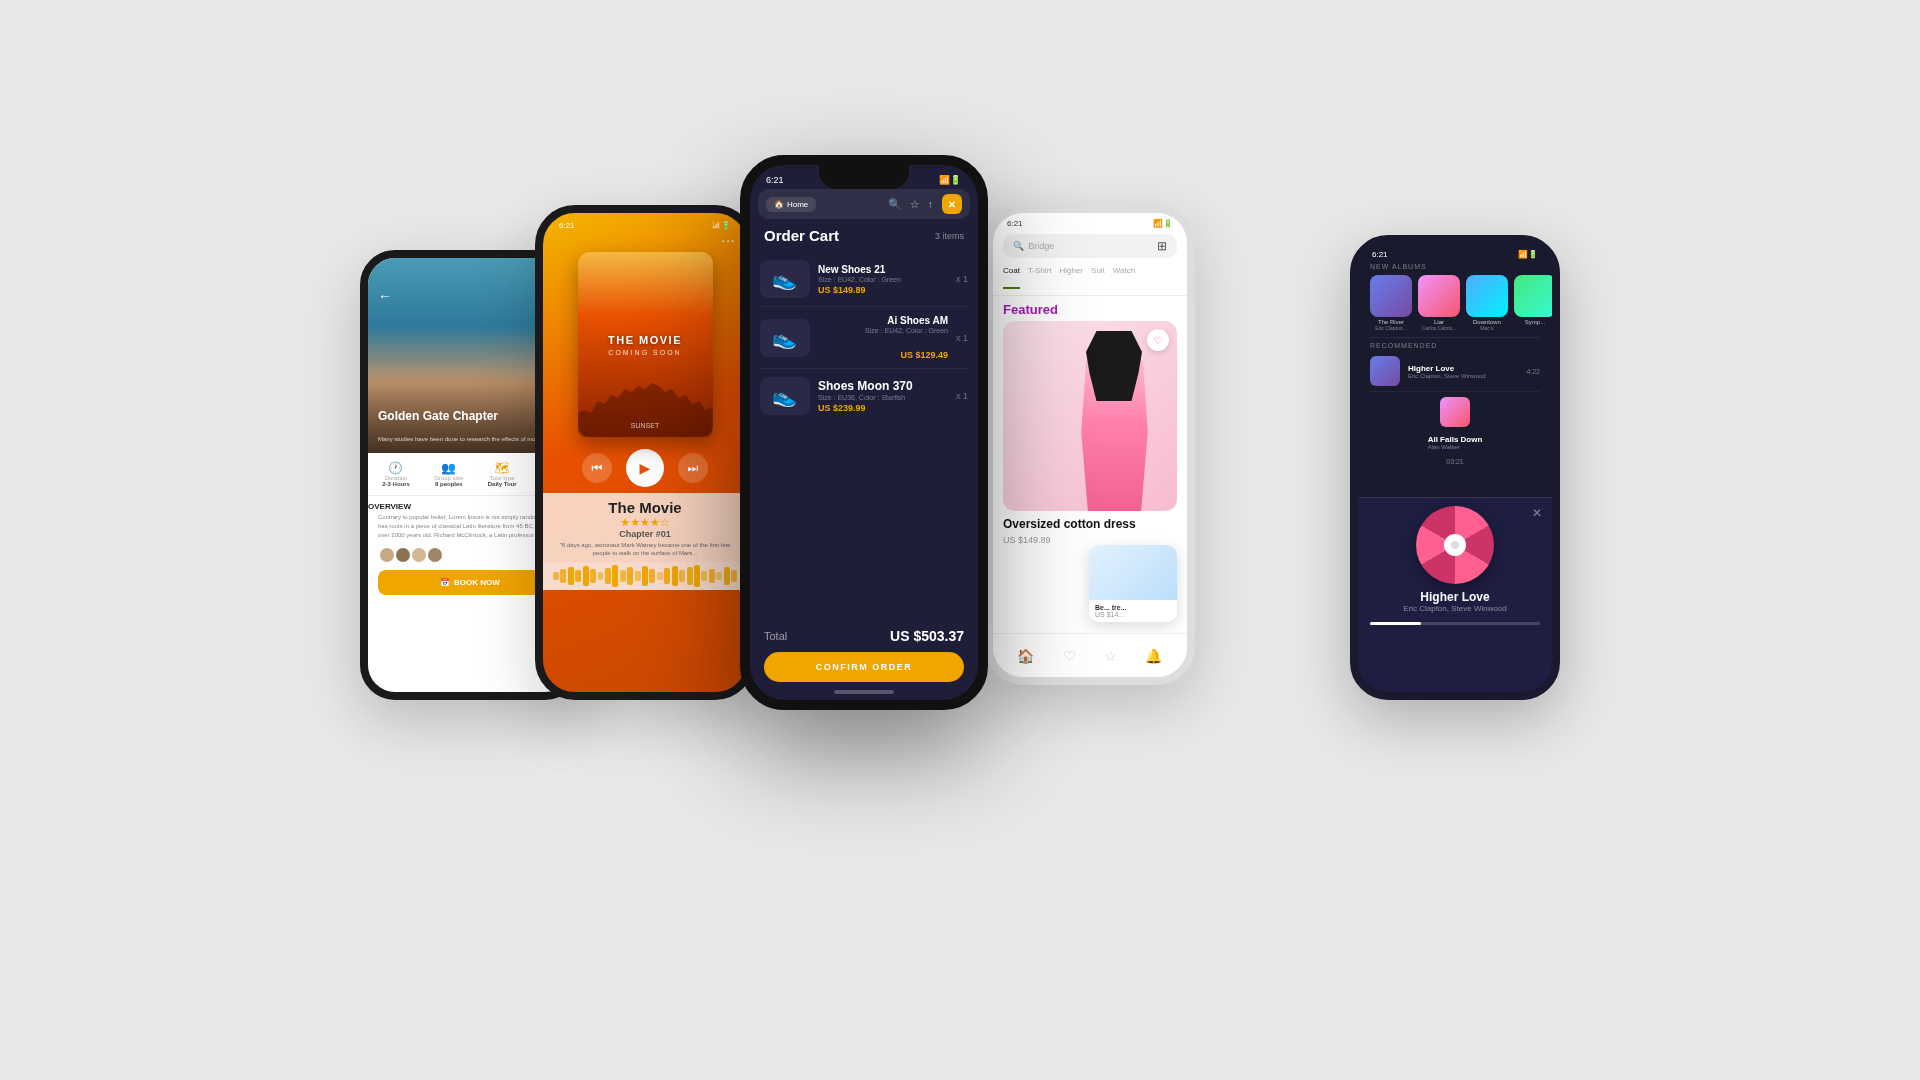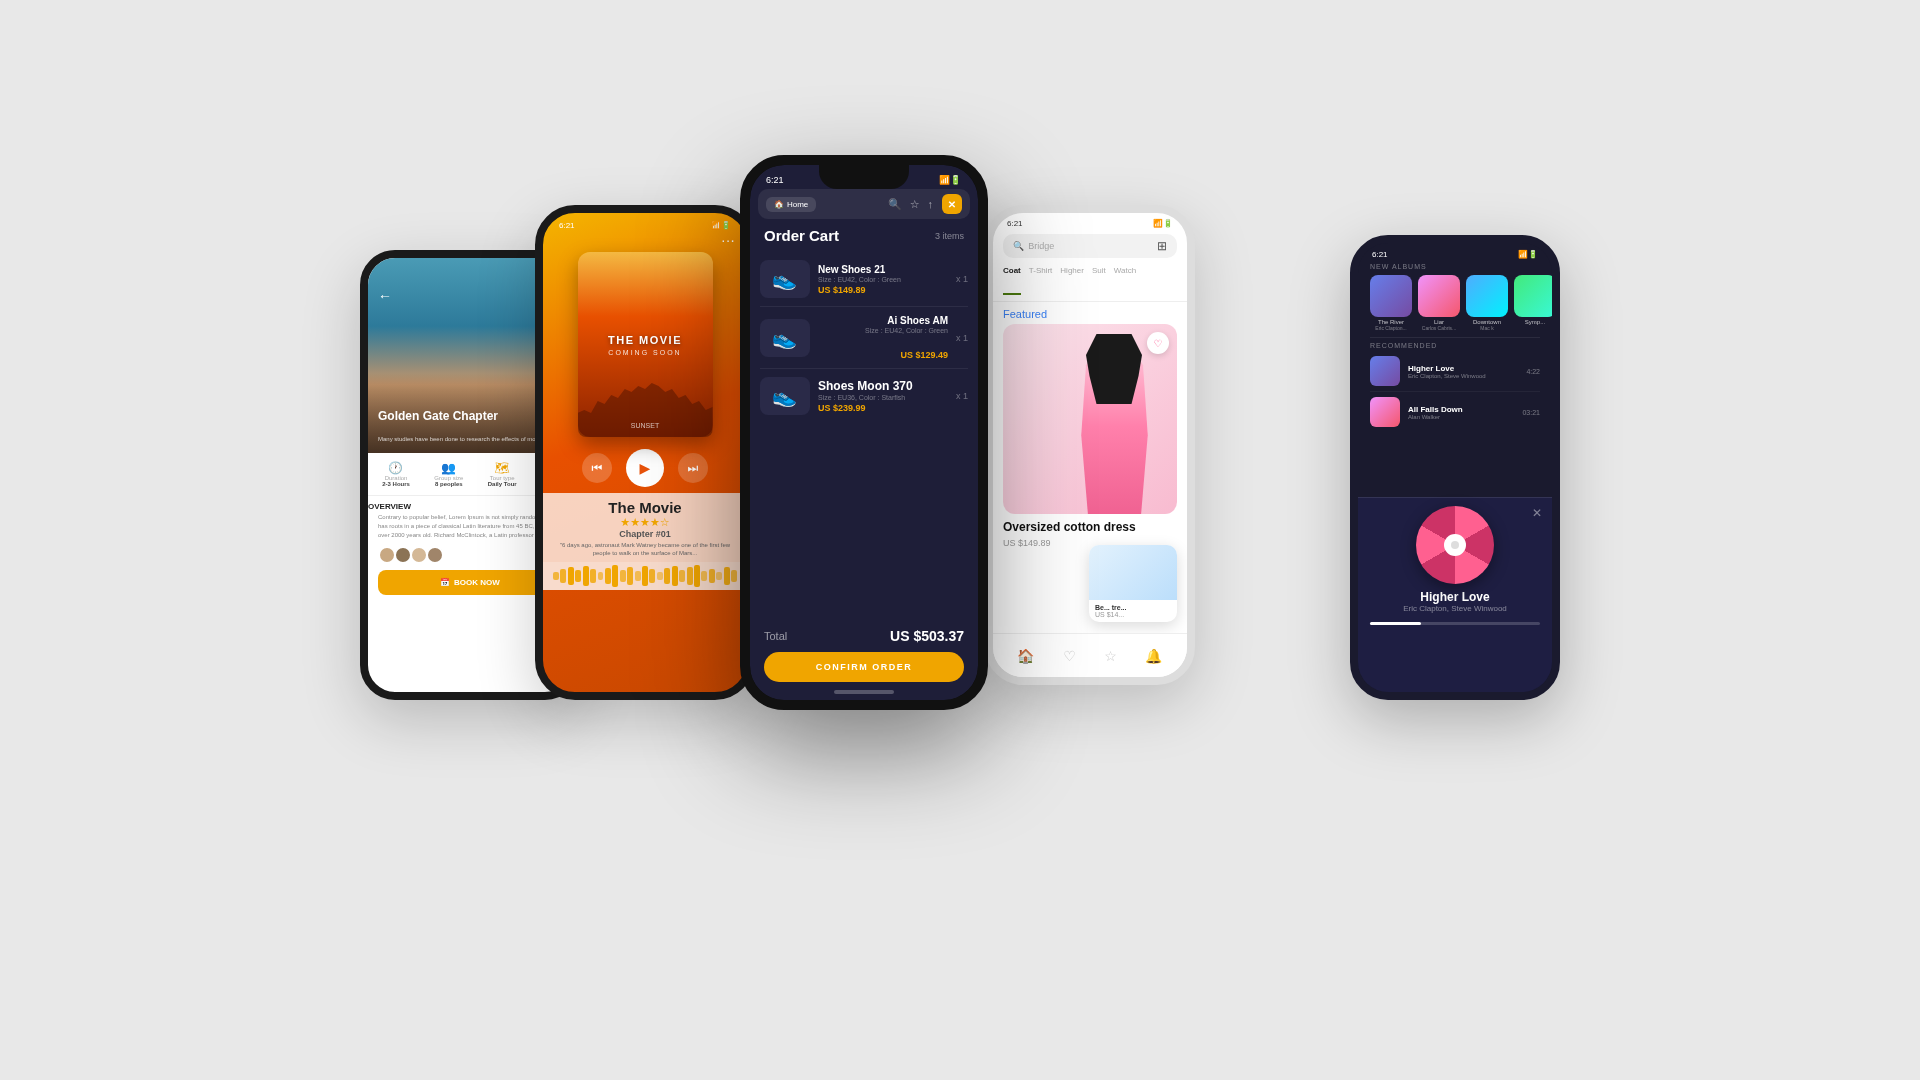--- a/index.html
+++ b/index.html
@@ -298,7 +298,7 @@
       </div>
 
       <div style="display:flex;gap:8px;padding:4px 10px 6px;font-size:8px;border-bottom:1px solid #eee;overflow:hidden;">
-        <span style="color:#222;font-weight:700;border-bottom:2px solid #4d7c0f;padding-bottom:18px;">Coat</span>
+        <span style="color:#222;font-weight:400;border-bottom:2px solid #4d7c0f;padding-bottom:12px;">Coat</span>
         <span style="color:#aaa;">T-Shirt</span>
         <span style="color:#aaa;">Higher</span>
         <span style="color:#aaa;">Suit</span>

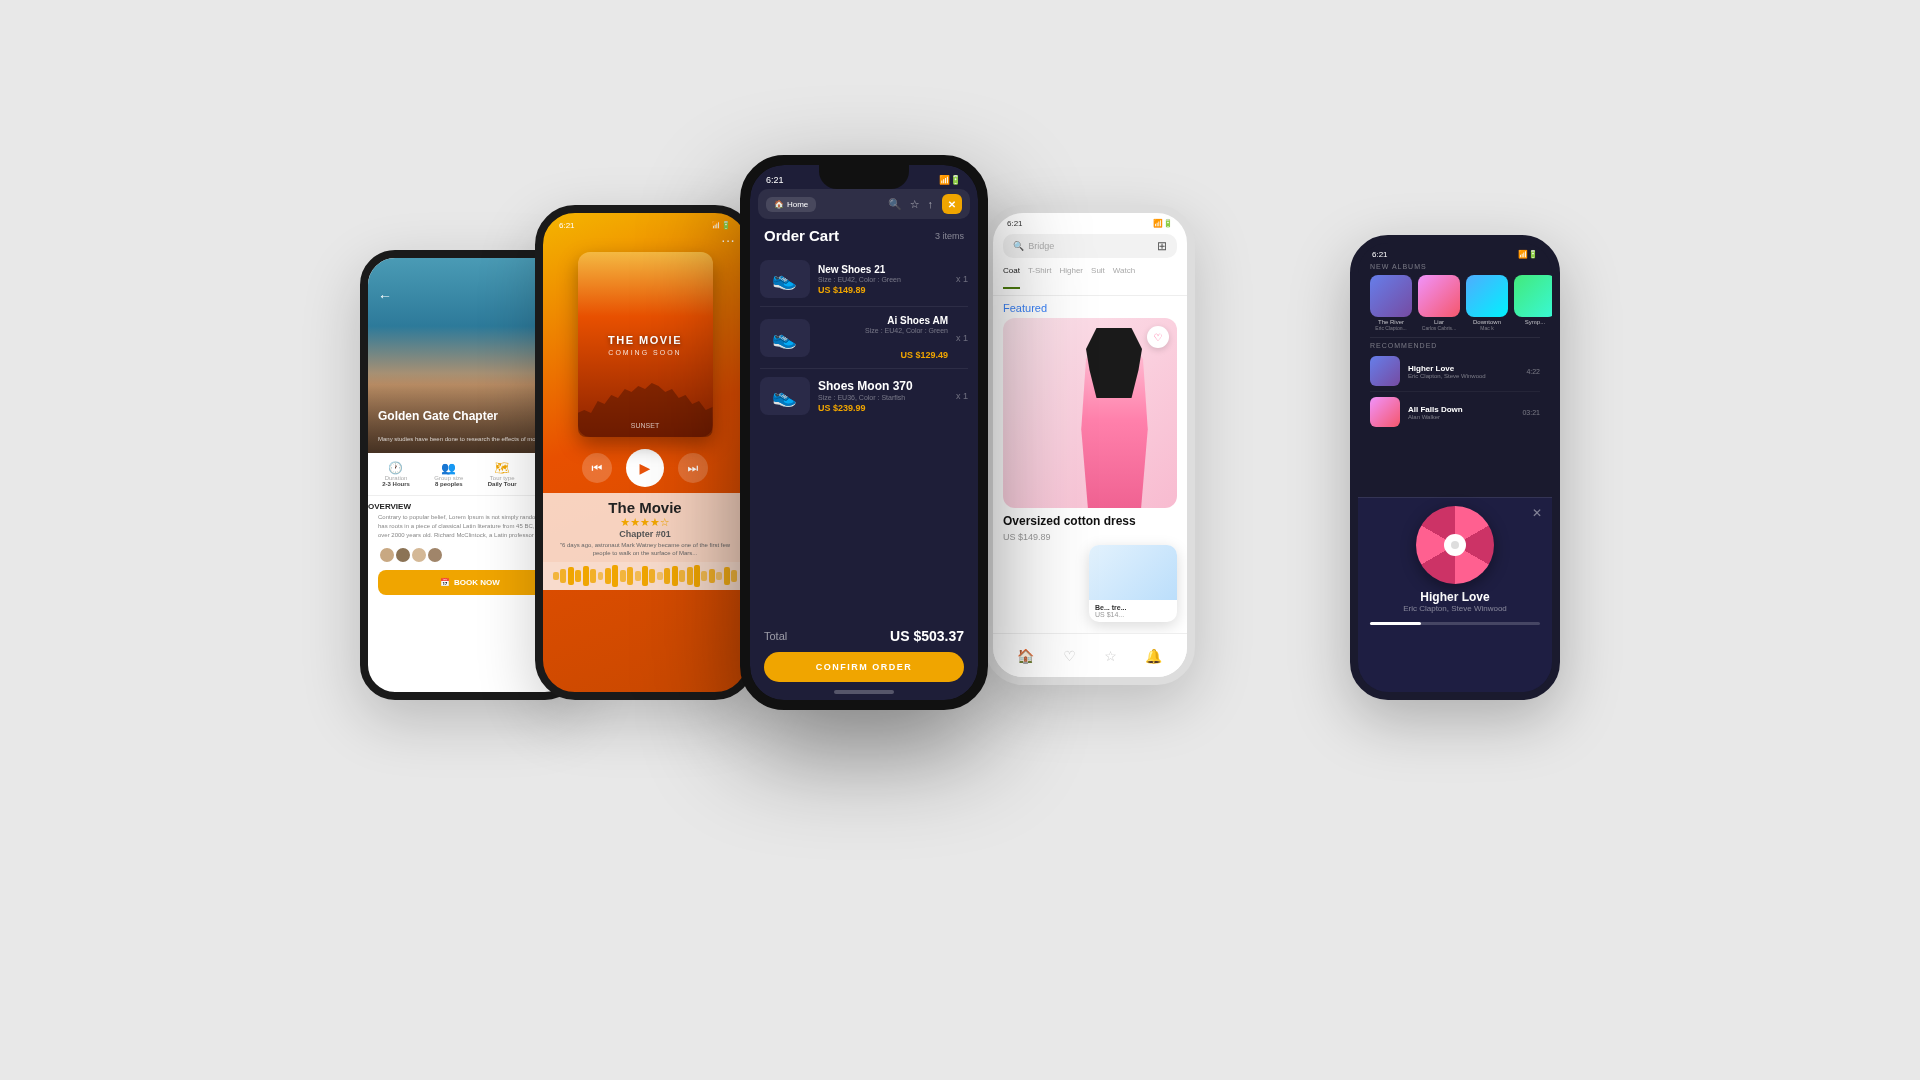--- a/index.html
+++ b/index.html
@@ -305,7 +305,7 @@
         <span style="color:#aaa;">Watch</span>
       </div>
 
-      <div style="padding:6px 10px 4px;font-size:11px;font-weight:400;color:#3b82f6;">Featured</div>
+      <div style="padding:6px 10px 4px;font-size:13px;font-weight:700;color:#a21caf;">Featured</div>
 
       <div style="width:calc(100% - 20px);height:190px;margin:0 10px;background:linear-gradient(135deg,#fce4ec 0%,#f8bbd0 100%);border-radius:12px;position:relative;overflow:hidden;">
 

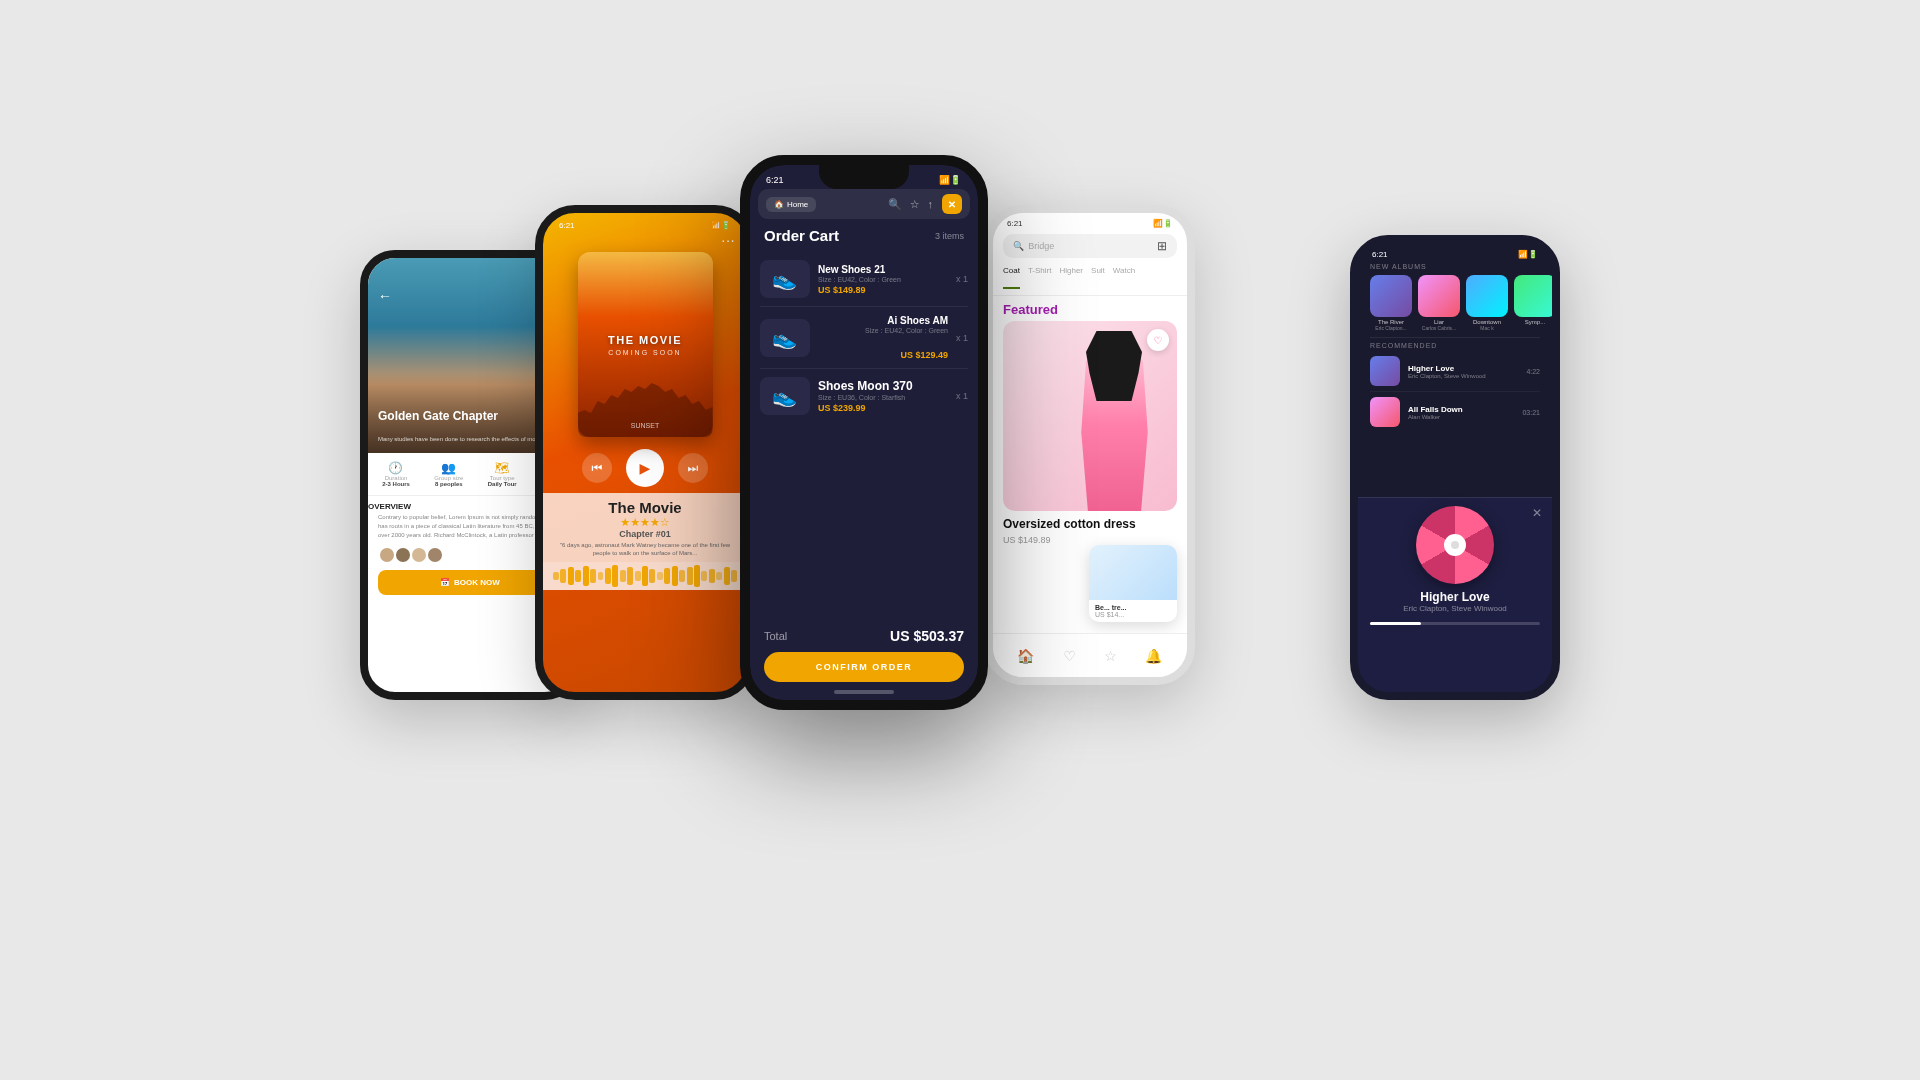--- a/index.html
+++ b/index.html
@@ -381,7 +381,7 @@
           </div>
           <span style="color:rgba(255,255,255,0.4);font-size:7px;">4:22</span>
         </div>
-        <div style="display:flex;align-items:center;gap:8px;padding:5px 0;">
+        <div style="display:flex;align-items:center;gap:8px;padding:5px 0;flex-direction:column;">
           <div style="width:30px;height:30px;border-radius:6px;background:linear-gradient(135deg,#f093fb,#f5576c);flex-shrink:0;"></div>
           <div style="flex:1;">
             <div style="color:#fff;font-size:8px;font-weight:600;">All Falls Down</div>

